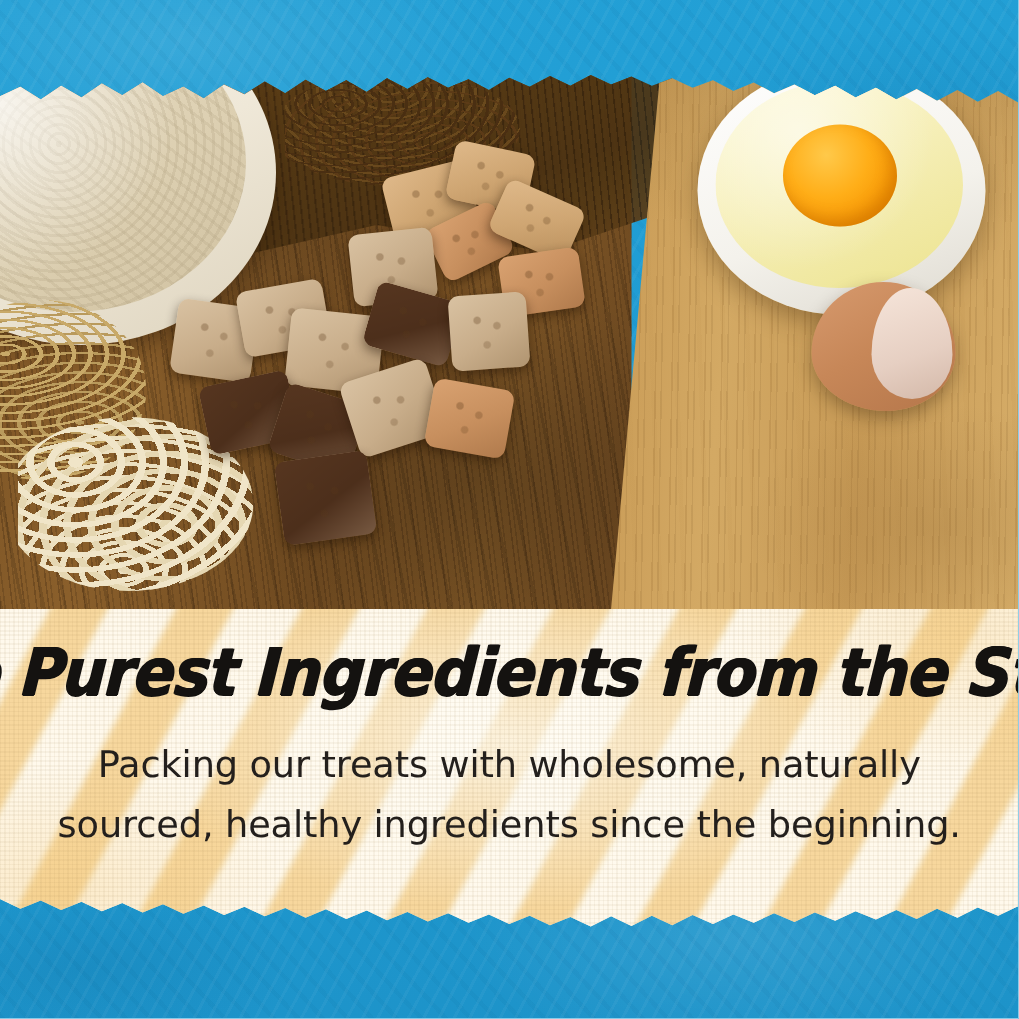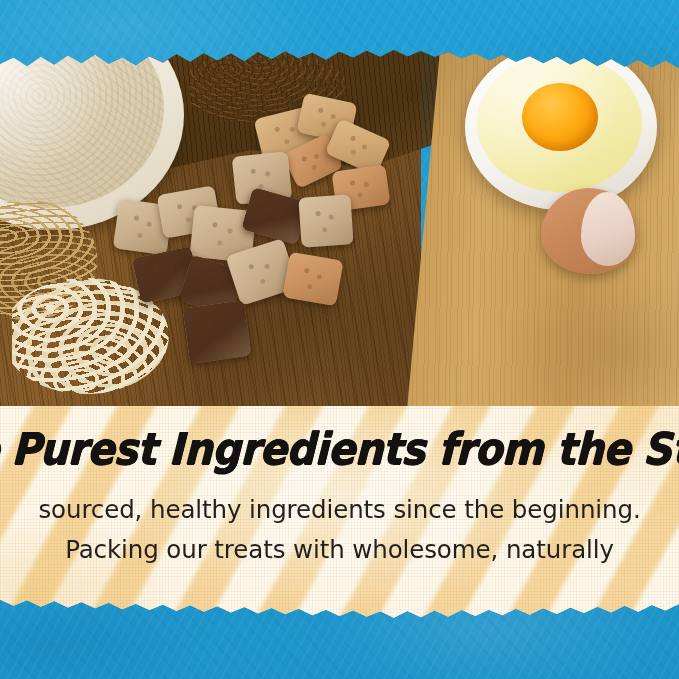--- a/index.html
+++ b/index.html
@@ -405,8 +405,8 @@
       <div class="headline">The Purest Ingredients from the Start</div>
 
       <div class="subcopy">
+        <span class="ln">Packing our treats with wholesome, naturally</span>
         <span class="ln">sourced, healthy ingredients since the beginning.</span>
-        <span class="ln">Packing our treats with wholesome, naturally</span>
       </div>
     </div>
   </div>

